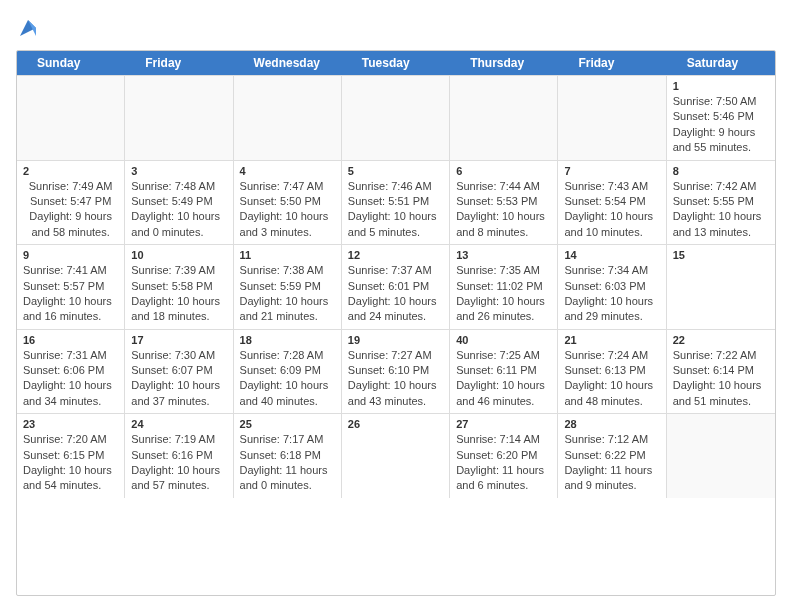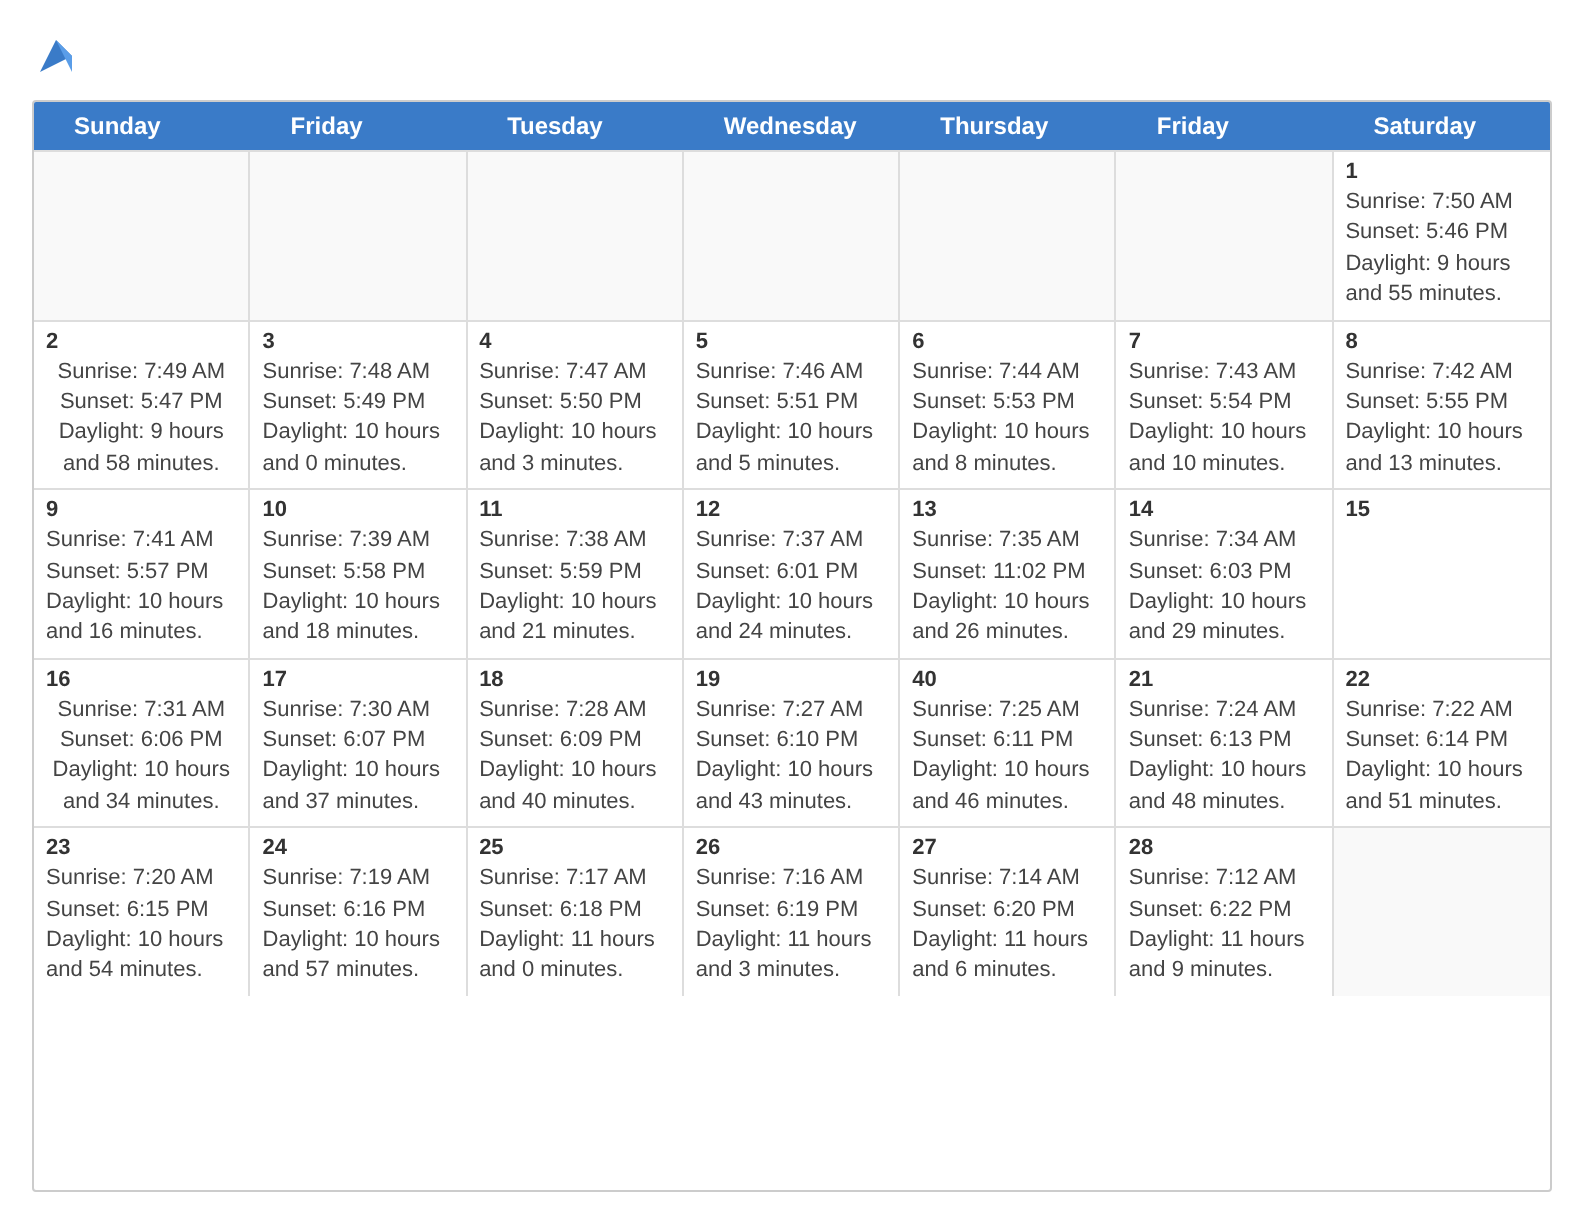--- a/index.html
+++ b/index.html
@@ -139,8 +139,8 @@
     <div class="cal-header">
     <div class="cal-header-cell">Sunday</div>
         <div class="cal-header-cell">Friday</div>
+        <div class="cal-header-cell">Wednesday</div>
         <div class="cal-header-cell">Tuesday</div>
-        <div class="cal-header-cell">Wednesday</div>
         <div class="cal-header-cell">Thursday</div>
         <div class="cal-header-cell">Friday</div>
         <div class="cal-header-cell">Saturday</div>

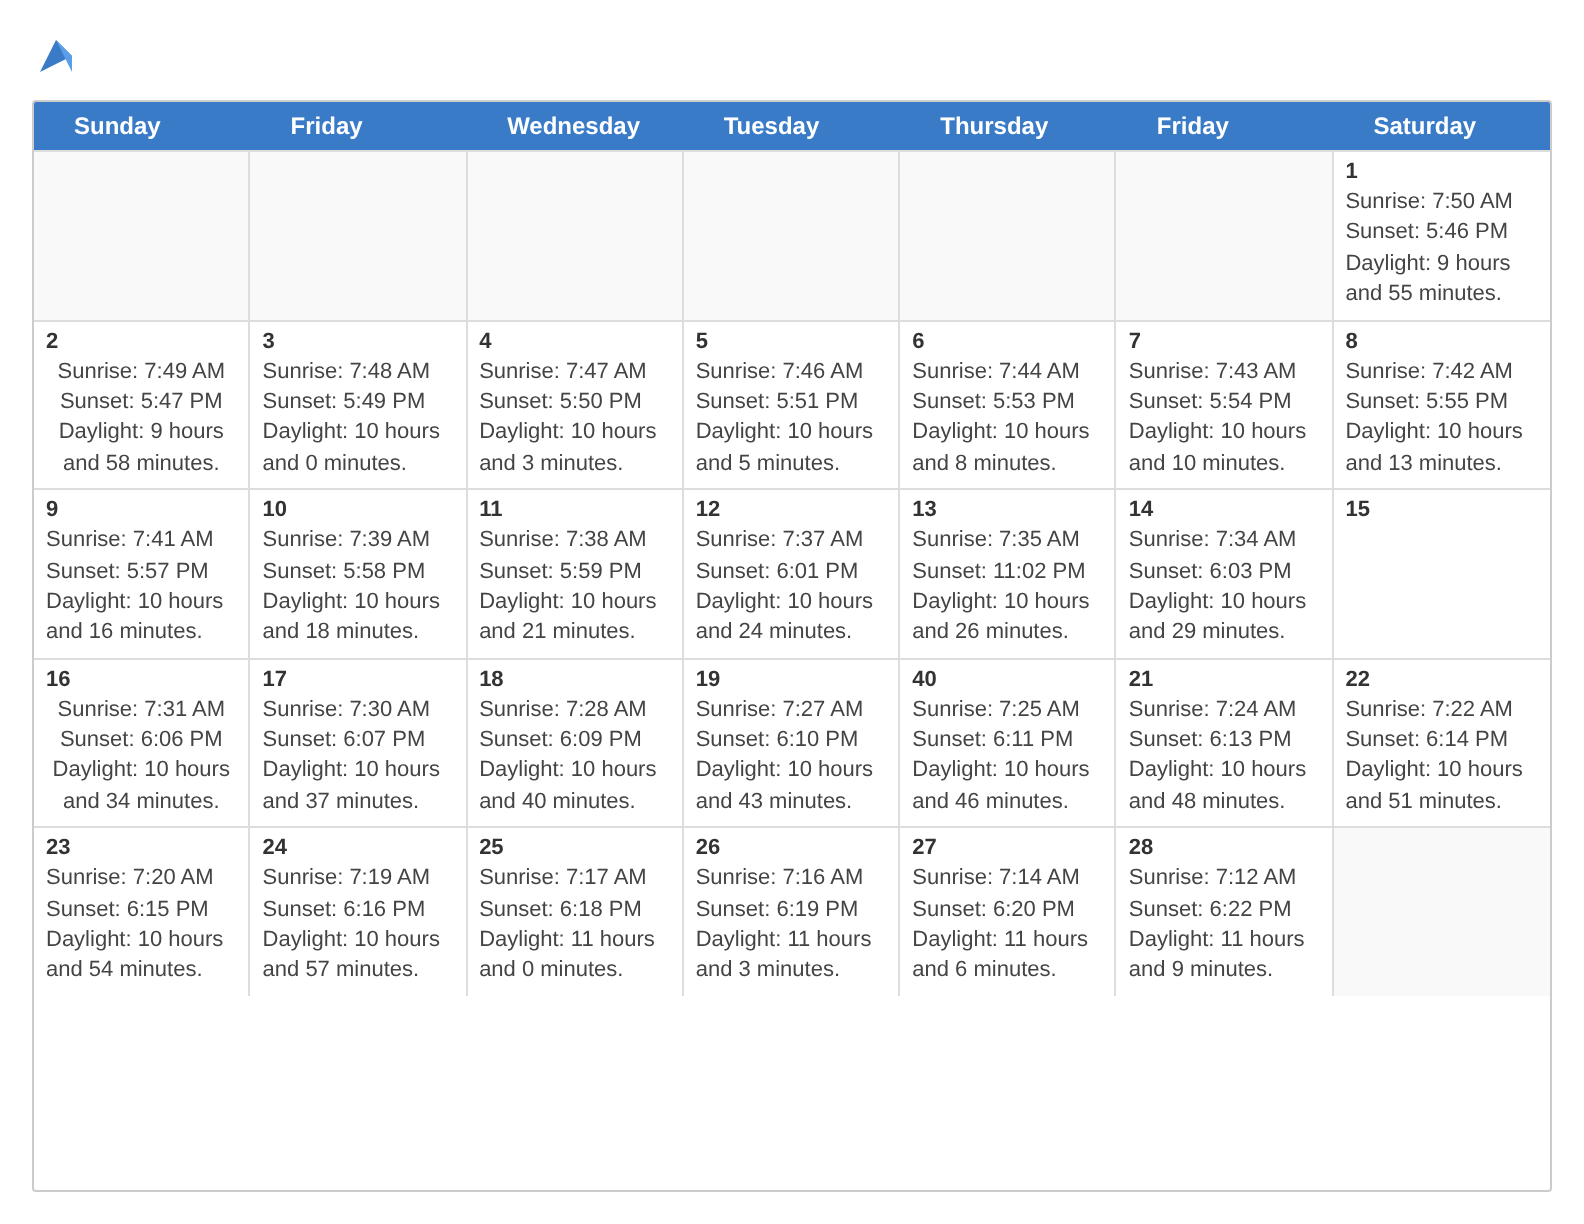--- a/index.html
+++ b/index.html
@@ -248,7 +248,7 @@
         <div class="cal-row">
           <div class="cal-cell">
             <div class="day-num">16</div>
-            <div class="cell-text" style="white-space: pre-line; text-align: center;">Sunrise: 7:31 AM
+            <div class="cell-text" style="white-space: pre-line;">Sunrise: 7:31 AM
 Sunset: 6:06 PM
 Daylight: 10 hours and 34 minutes.</div>
           </div>

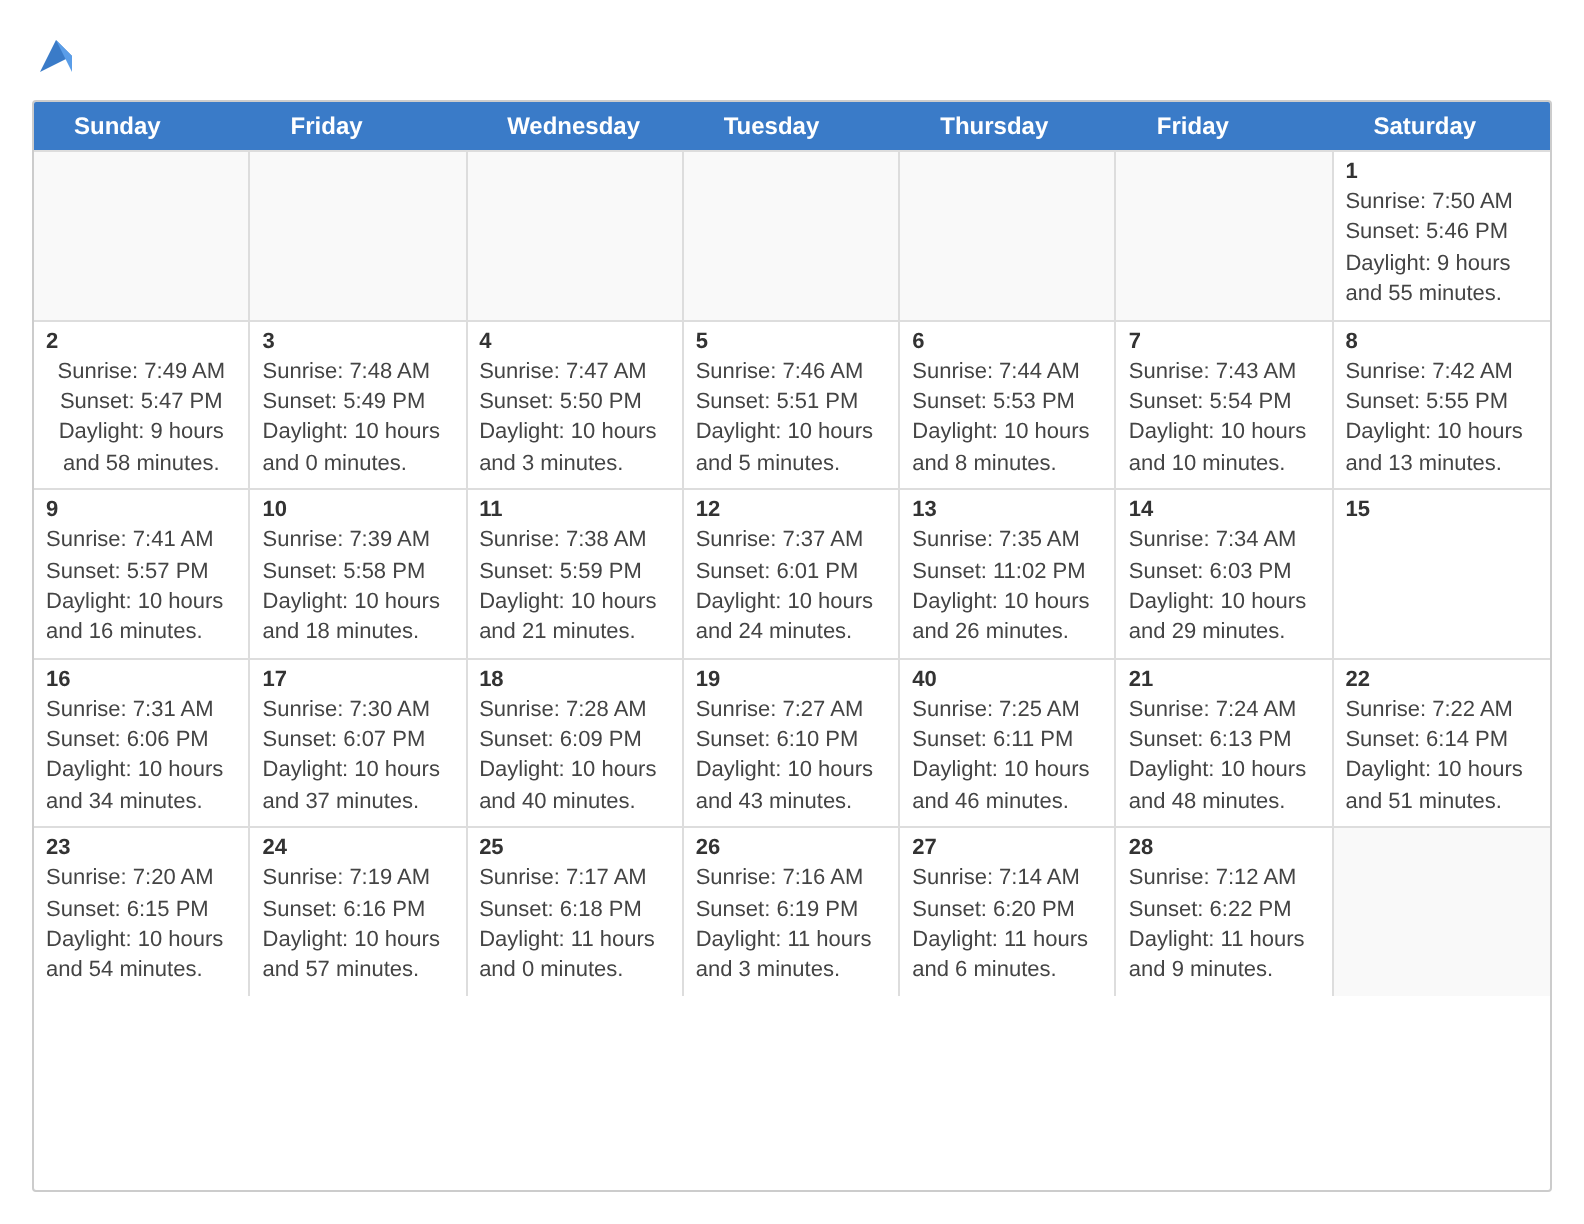--- a/index.html
+++ b/index.html
@@ -310,9 +310,6 @@
           </div>
           <div class="cal-cell">
             <div class="day-num">26</div>
-            <div class="cell-text" style="white-space: pre-line;">Sunrise: 7:16 AM
-Sunset: 6:19 PM
-Daylight: 11 hours and 3 minutes.</div>
           </div>
           <div class="cal-cell">
             <div class="day-num">27</div>

